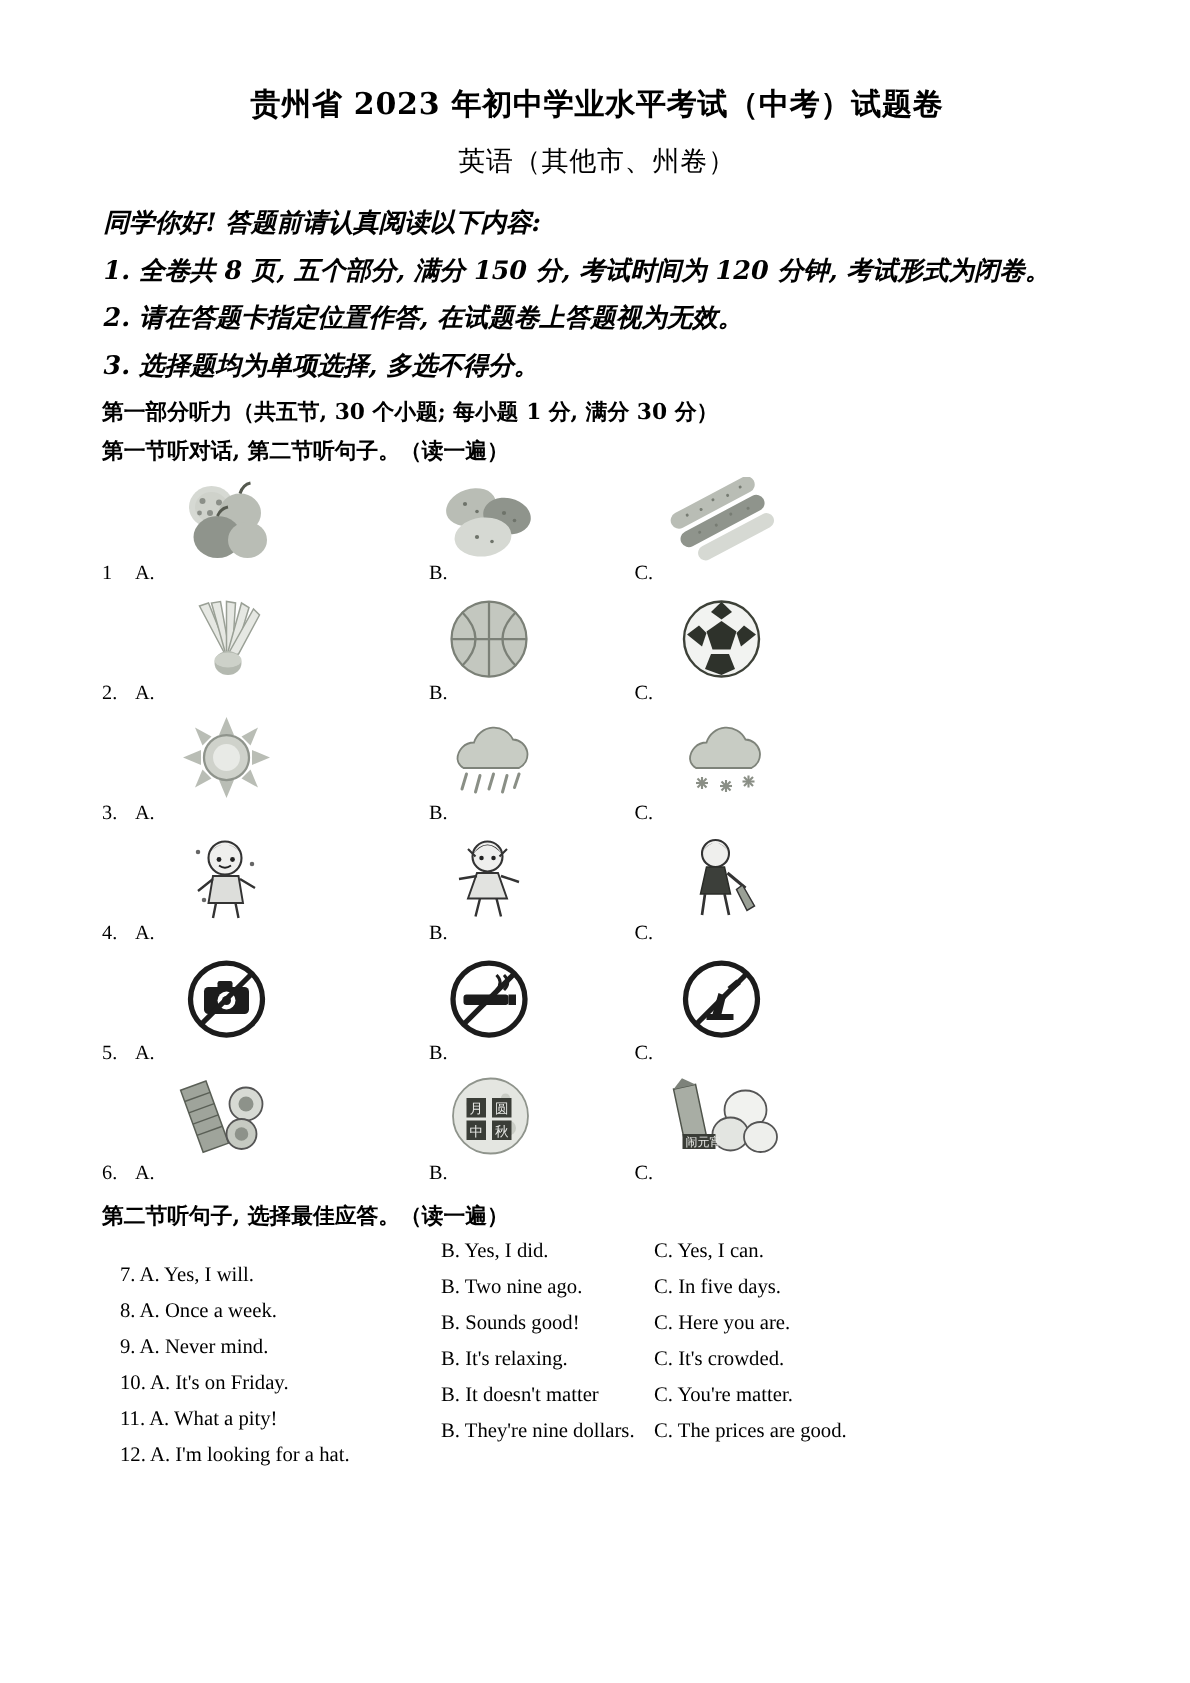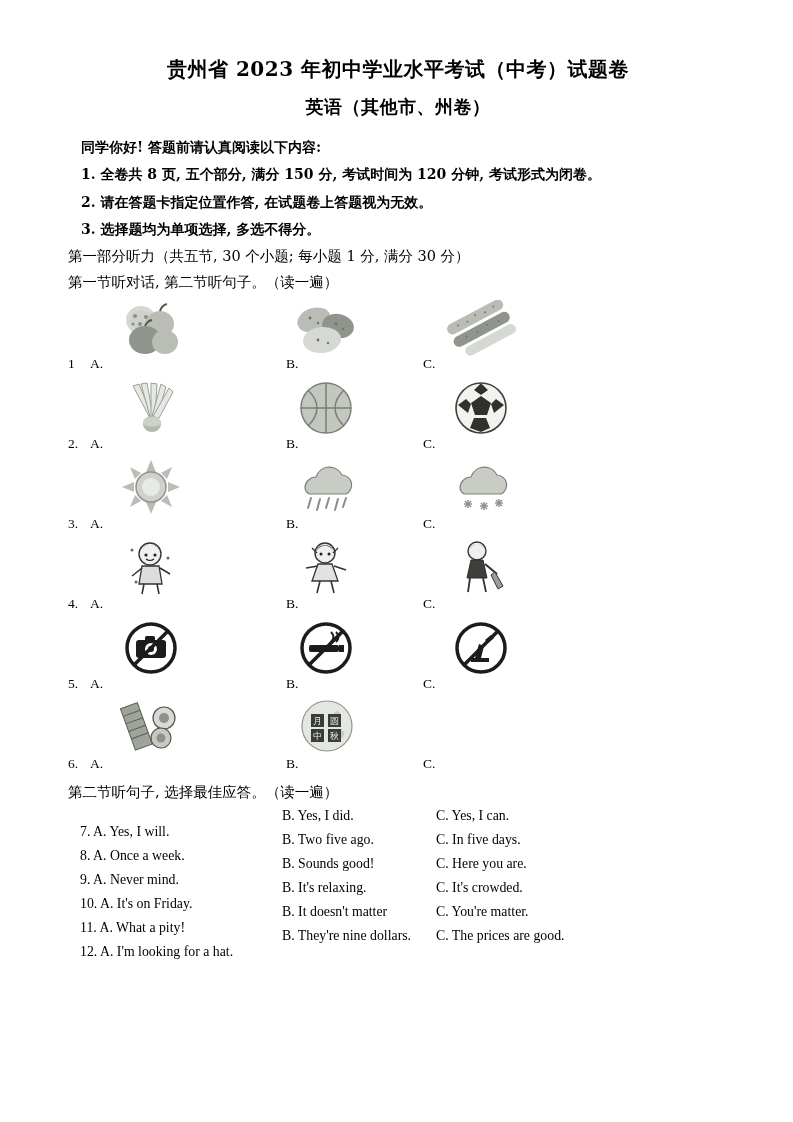--- a/index.html
+++ b/index.html
@@ -39,7 +39,7 @@
   h2.subtitle {
     font-family: "DejaVu Serif", serif;
     font-size: 18px;
-    font-weight: bold;
+    font-weight: normal;
     text-align: center;
     margin: 0 0 18px 0;
     letter-spacing: 0.5px;

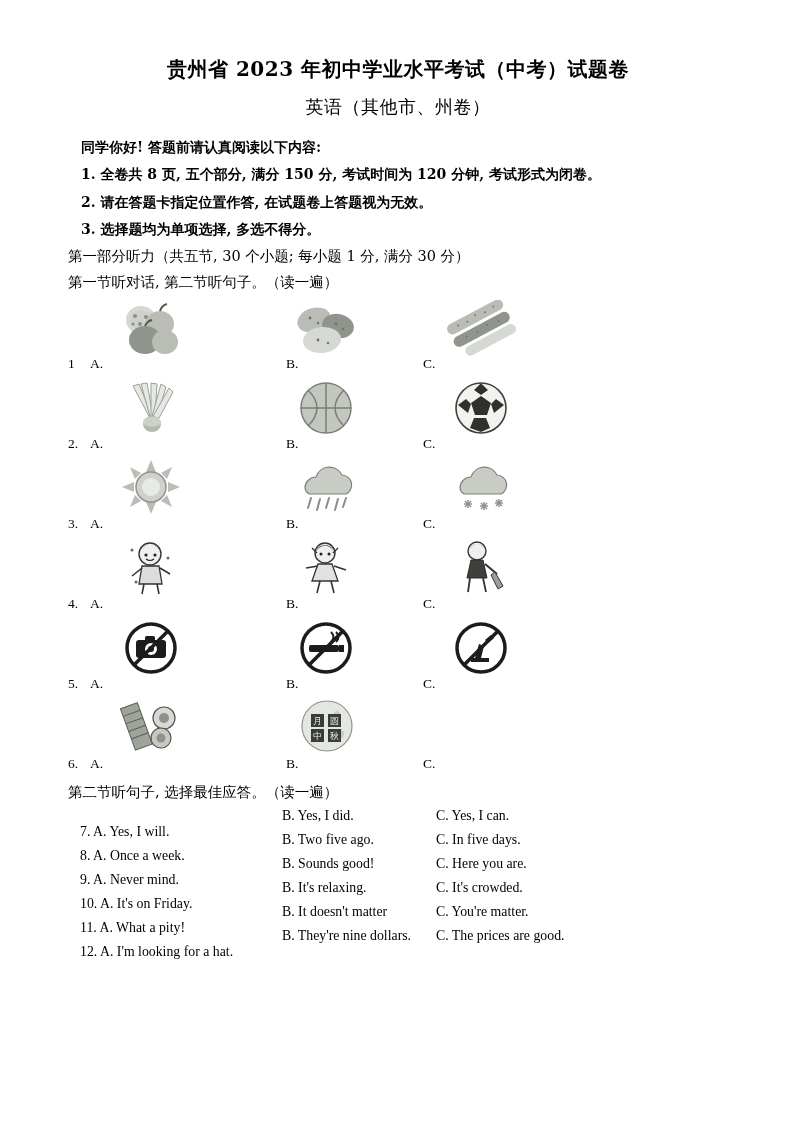--- a/index.html
+++ b/index.html
@@ -46,10 +46,11 @@
   }
   .notice-line {
     font-family: "DejaVu Serif", serif;
-    font-size: 14px;
+    font-size: 17px;
     font-weight: bold;
-    margin: 0 0 7px 13px;
+    margin: 0 0 7px 1px;
     line-height: 1.45;
+    font-style: italic;
   }
   .section-head {
     font-family: "DejaVu Serif", serif;

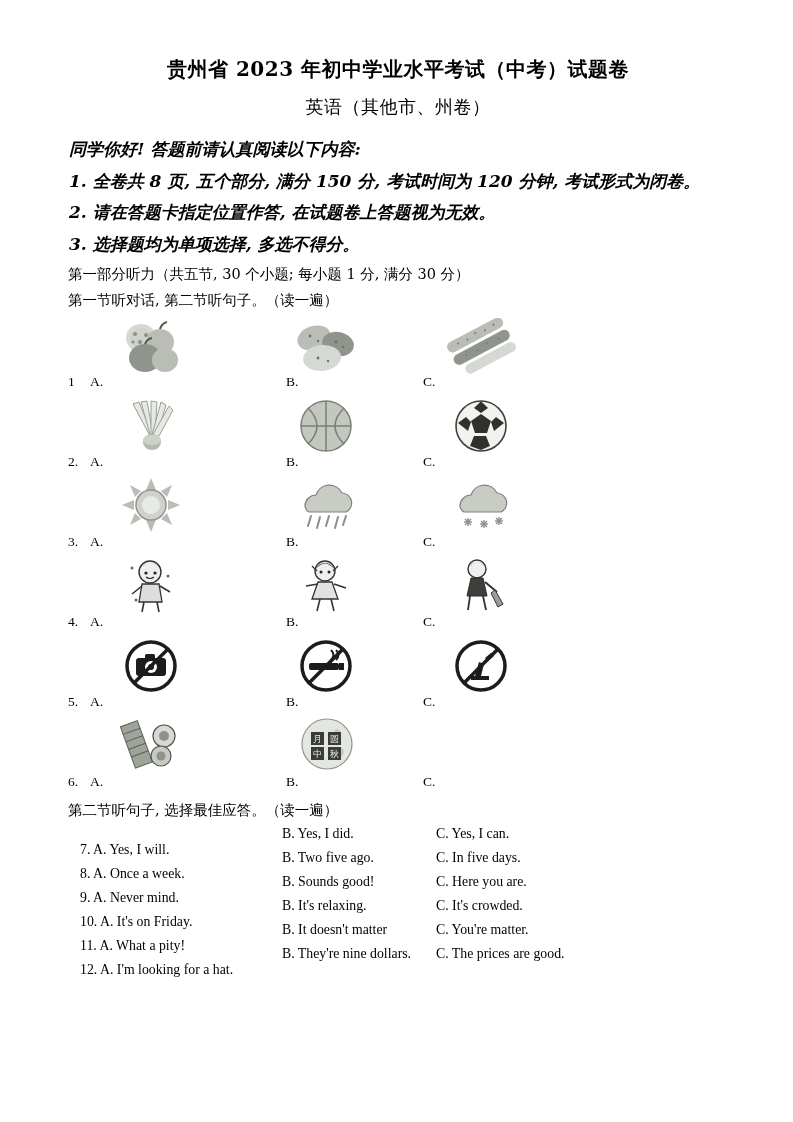--- a/index.html
+++ b/index.html
@@ -55,7 +55,7 @@
   .section-head {
     font-family: "DejaVu Serif", serif;
     font-size: 14.5px;
-    font-weight: normal;
+    font-weight: bold;
     margin: 4px 0 5px 0;
     line-height: 1.45;
   }

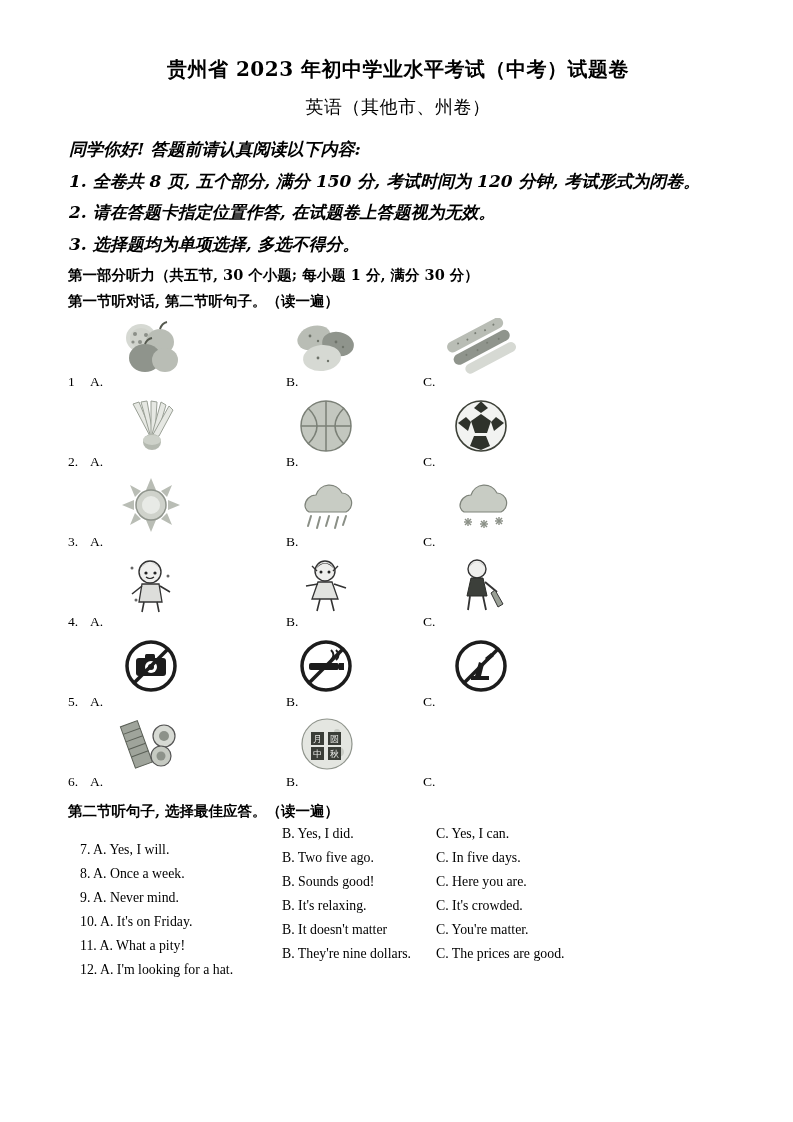--- a/index.html
+++ b/index.html
@@ -420,6 +420,19 @@
             </g>
           </svg>
         </div>
+        <div class="img-slot slot-c">
+          <svg width="80" height="58" viewBox="0 0 80 58">
+            <ellipse cx="56" cy="24" rx="14" ry="13" fill="#f1f2ef" stroke="#555" stroke-width="1.2"></ellipse>
+            <ellipse cx="46" cy="40" rx="12" ry="11" fill="#e3e5e1" stroke="#555" stroke-width="1.2"></ellipse>
+            <ellipse cx="66" cy="42" rx="11" ry="10" fill="#eeefec" stroke="#555" stroke-width="1.2"></ellipse>
+            <g transform="rotate(-12 20 28)">
+              <rect x="12" y="8" width="15" height="34" fill="#a8ada4" stroke="#4f544b" stroke-width="1"></rect>
+              <path d="M12 8 l7 -6 l8 6 Z" fill="#7d827a"></path>
+            </g>
+            <rect x="14" y="40" width="22" height="10" fill="#3a3d37"></rect>
+            <text x="16" y="48" fill="#e9eae7" font-family="DejaVu Serif, serif" font-size="8">闹元宵</text>
+          </svg>
+        </div>
       </div>
       <div class="pic-row-labels">
         <span class="num">6.</span>

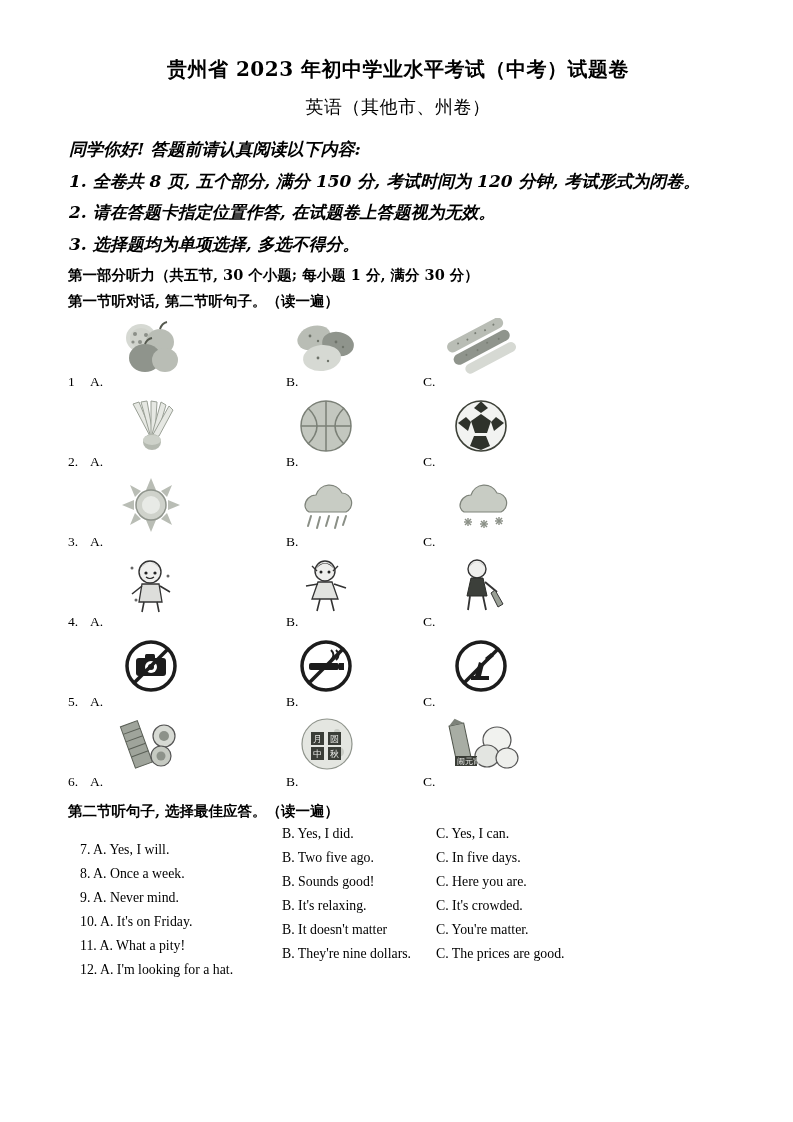--- a/index.html
+++ b/index.html
@@ -102,7 +102,7 @@
     font-size: 13.8px;
   }
   .q-line .qa { position: absolute; left: 12px; margin-top: 16px; }
-  .q-line .qb { position: absolute; left: 214px; }
+  .q-line .qb { position: absolute; left: 226px; }
   .q-line .qc { position: absolute; left: 368px; }
 
   svg { display: block; }

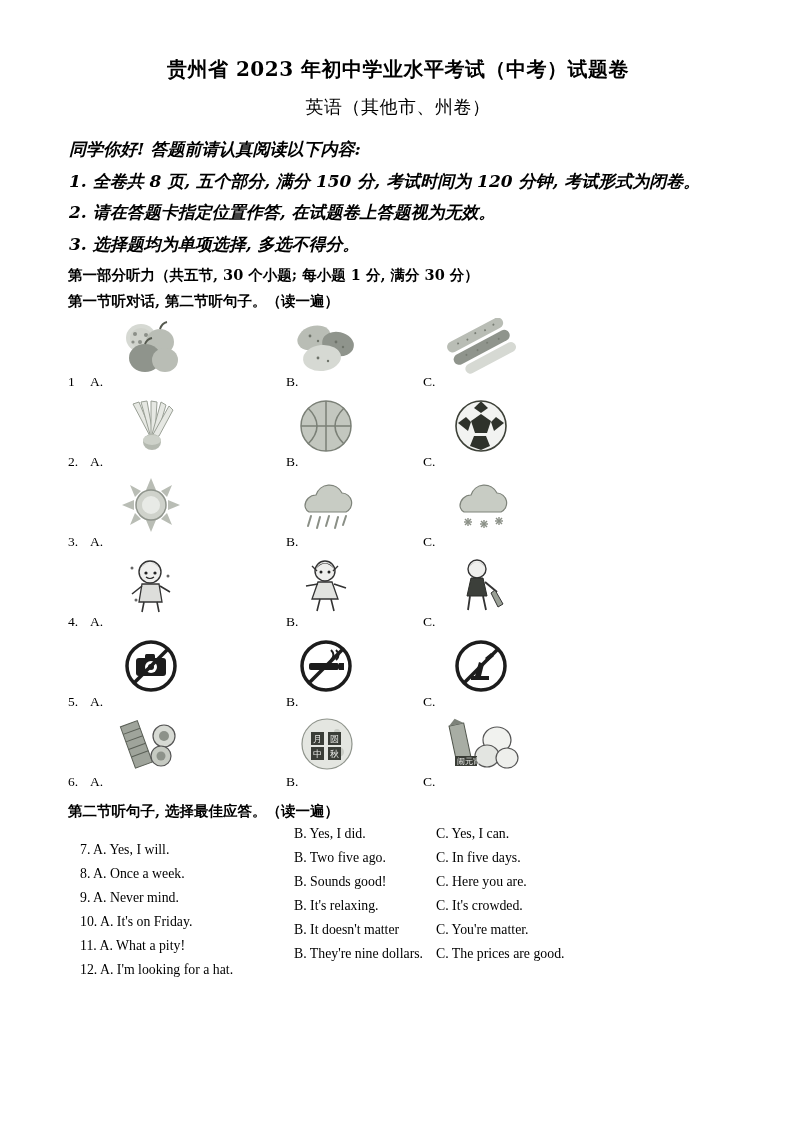--- a/index.html
+++ b/index.html
@@ -451,7 +451,7 @@
     </div>
     <div class="q-line">
       <span class="qa"><span>8.</span> <span>A. Once a week.</span></span>
-      <span class="qb">B. Two five ago.</span>
+      <span class="qb">B. Two nine ago.</span>
       <span class="qc">C. In five days.</span>
     </div>
     <div class="q-line">

